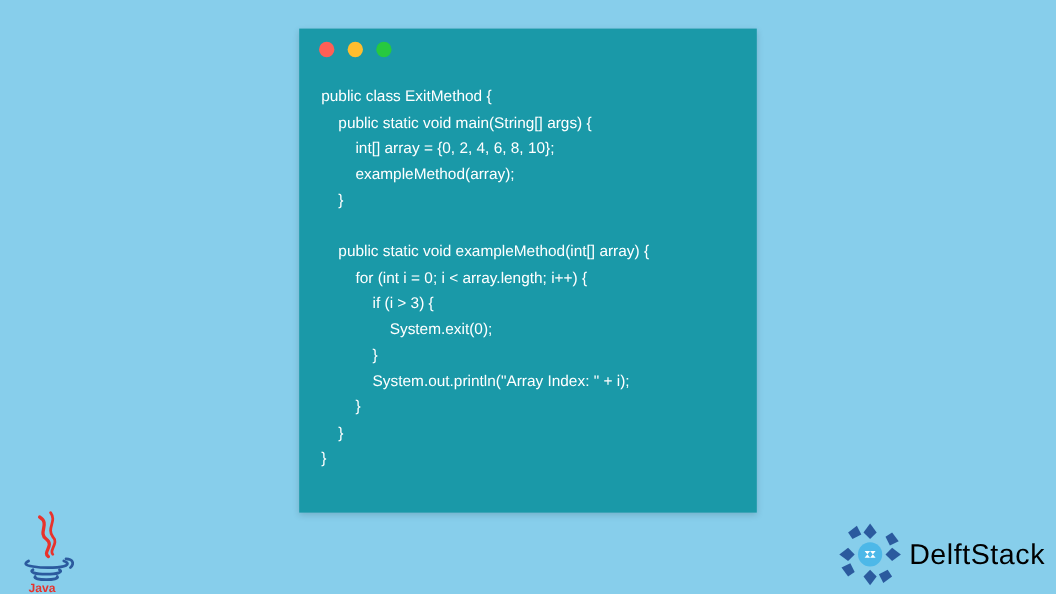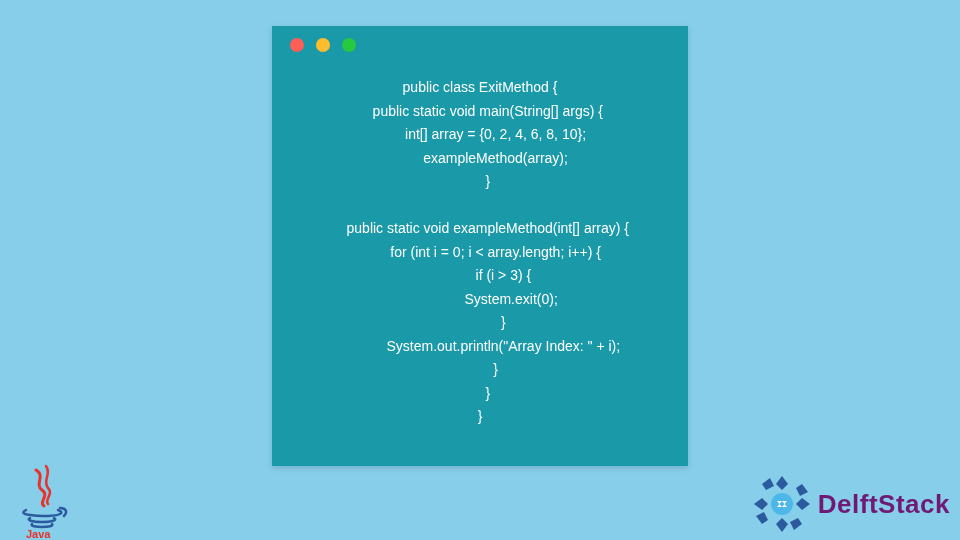--- a/index.html
+++ b/index.html
@@ -42,7 +42,6 @@
     line-height: 1.68;
     font-family: Arial, Helvetica, sans-serif;
     white-space: pre;
-    text-align: center;
   }
   .java-logo {
     position: absolute;

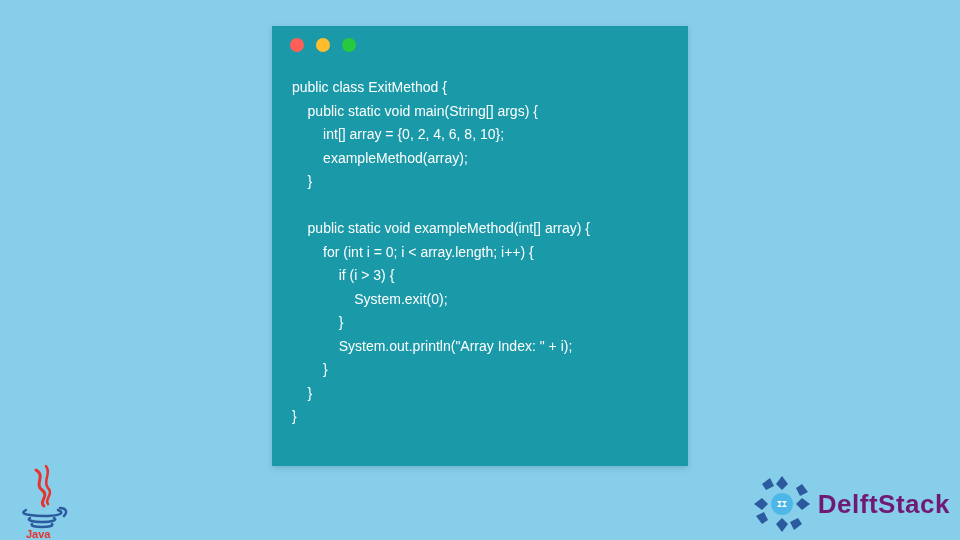--- a/index.html
+++ b/index.html
@@ -59,9 +59,9 @@
     gap: 6px;
   }
   .delft-text {
-    color: #701a75;
+    color: #000000;
     font-size: 26px;
-    font-weight: 700;
+    font-weight: 400;
     letter-spacing: 0.5px;
   }
 </style>

